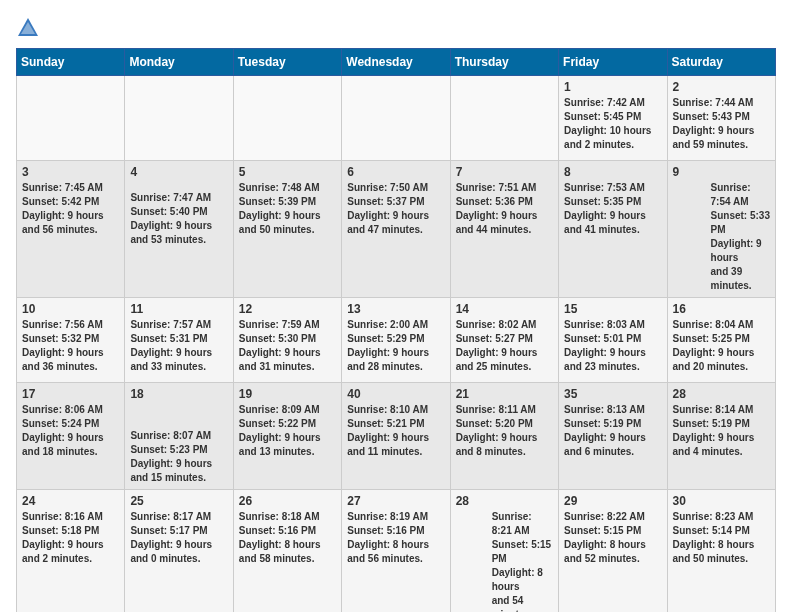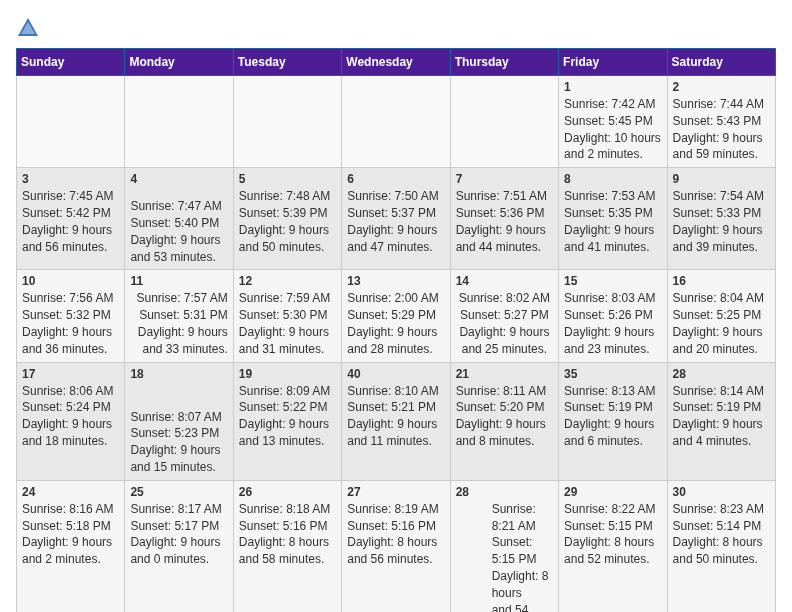--- a/index.html
+++ b/index.html
@@ -58,7 +58,7 @@
       table-layout: fixed;
     }
     .calendar thead th {
-      background: #4c1d95;
+      background: #0369a1;
       color: #fff;
       font-size: 12px;
       font-weight: bold;

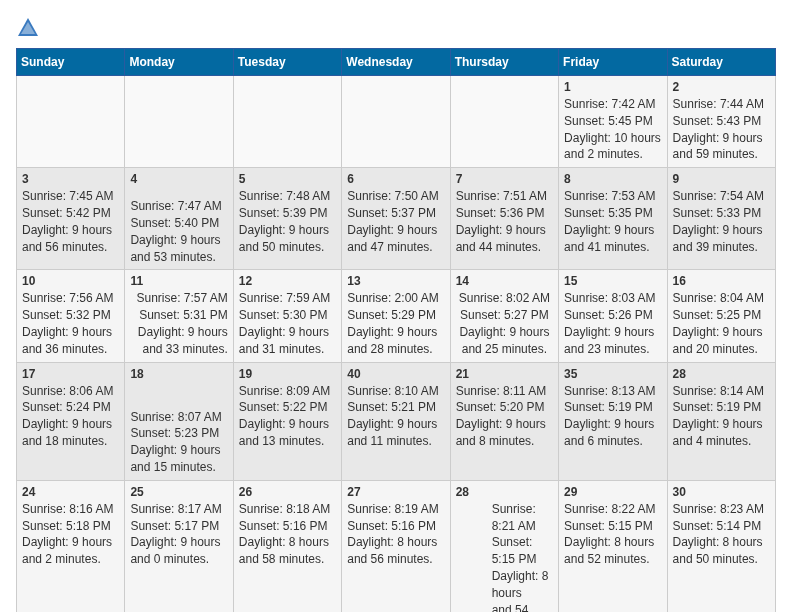--- a/index.html
+++ b/index.html
@@ -88,9 +88,10 @@
       margin-bottom: 2px;
     }
     .day-info {
-      font-size: 12px;
+      font-size: 10px;
       line-height: 1.4;
       color: #333;
+      font-weight: bold;
     }
     .empty-cell {
       background: #f9f9f9 !important;

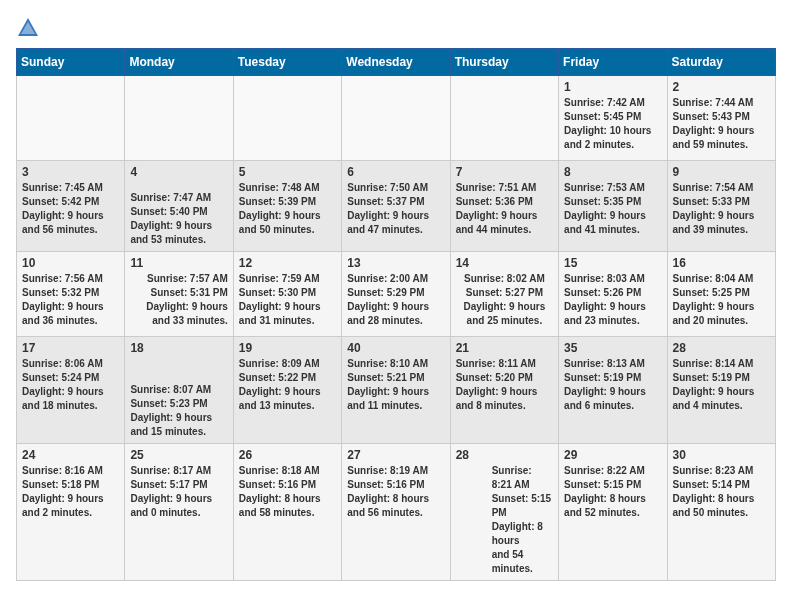--- a/index.html
+++ b/index.html
@@ -196,7 +196,7 @@
         </td>
         <td>
           <span class="day-num">9</span>
-          <div class="day-info" style="white-space: pre-line;">Sunrise: 7:54 AM
+          <div class="day-info" style="white-space: pre-line; margin-left: 38px;">Sunrise: 7:54 AM
 Sunset: 5:33 PM
 Daylight: 9 hours
 and 39 minutes.</div>

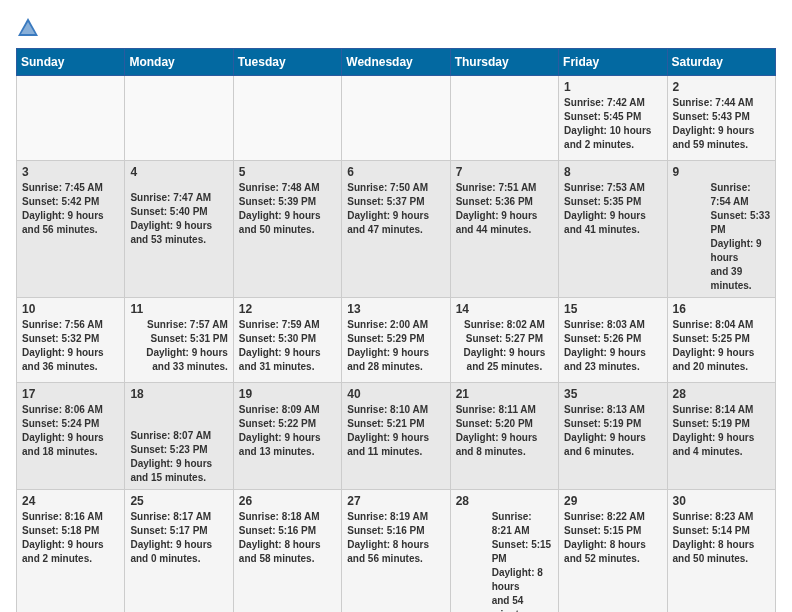--- a/index.html
+++ b/index.html
@@ -212,7 +212,7 @@
         </td>
         <td>
           <span class="day-num">11</span>
-          <div class="day-info" style="white-space: pre-line; text-align: right;">Sunrise: 7:57 AM
+          <div class="day-info" style="white-space: pre-line;">Sunrise: 7:57 AM
 Sunset: 5:31 PM
 Daylight: 9 hours
 and 33 minutes.</div>

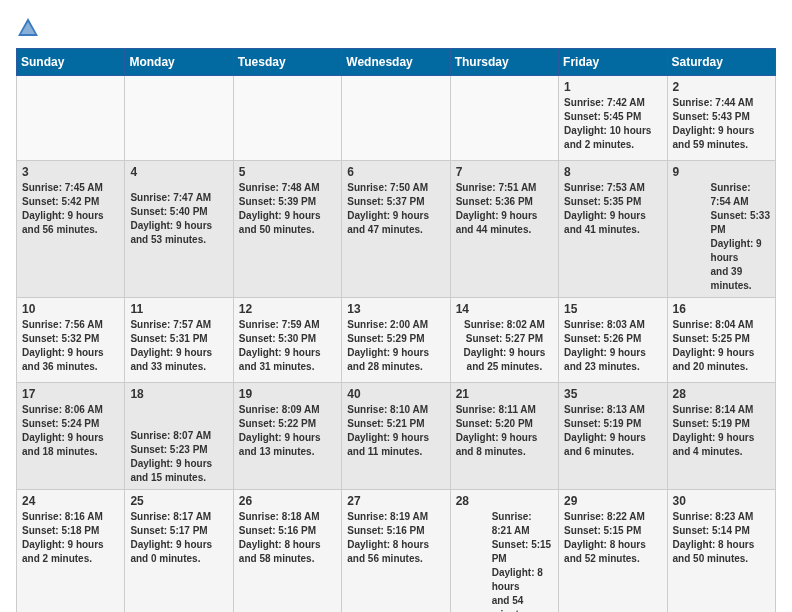--- a/index.html
+++ b/index.html
@@ -233,7 +233,7 @@
         </td>
         <td>
           <span class="day-num">14</span>
-          <div class="day-info" style="white-space: pre-line; text-align: center;">Sunrise: 8:02 AM
+          <div class="day-info" style="white-space: pre-line;">Sunrise: 8:02 AM
 Sunset: 5:27 PM
 Daylight: 9 hours
 and 25 minutes.</div>

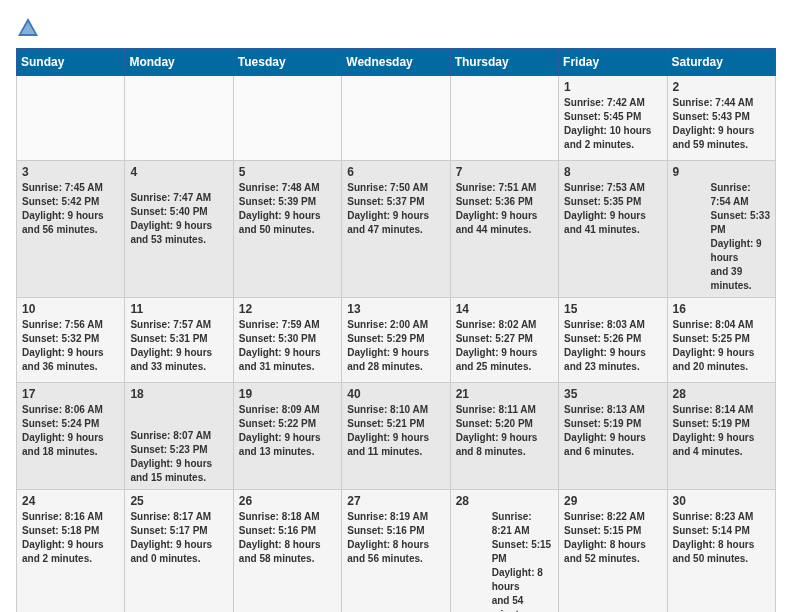--- a/index.html
+++ b/index.html
@@ -241,7 +241,7 @@
         <td>
           <span class="day-num">15</span>
           <div class="day-info" style="white-space: pre-line;">Sunrise: 8:03 AM
-Sunset: 5:26 PM
+Sunset: 5:01 PM
 Daylight: 9 hours
 and 23 minutes.</div>
         </td>

